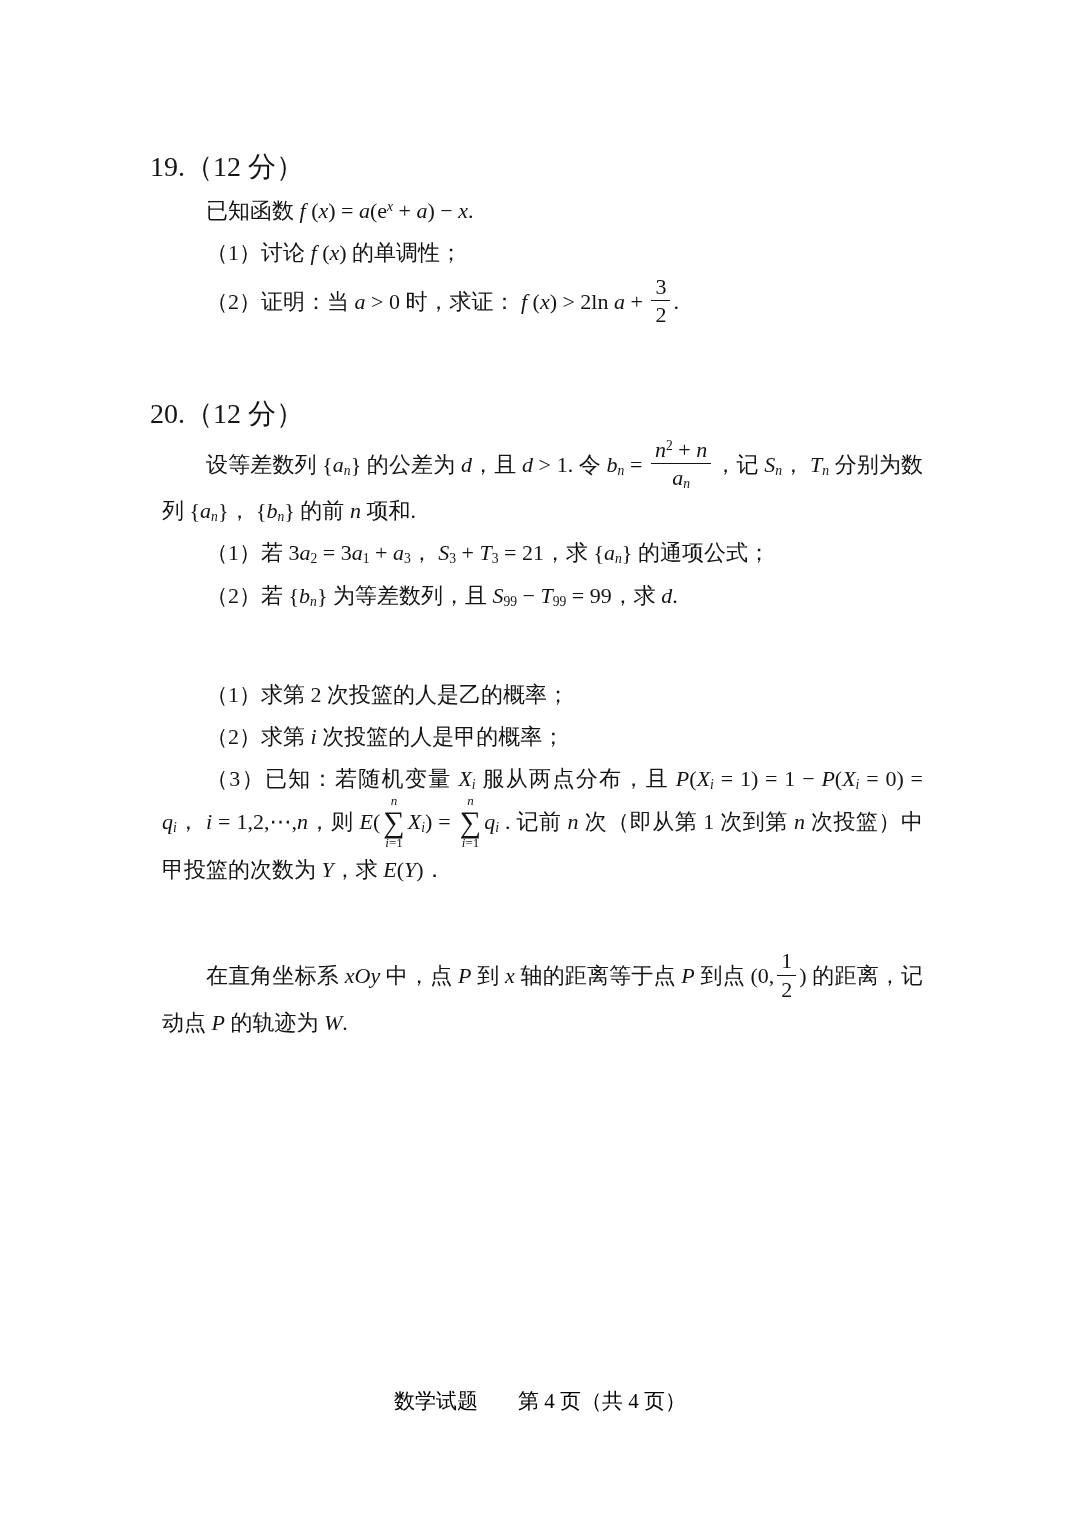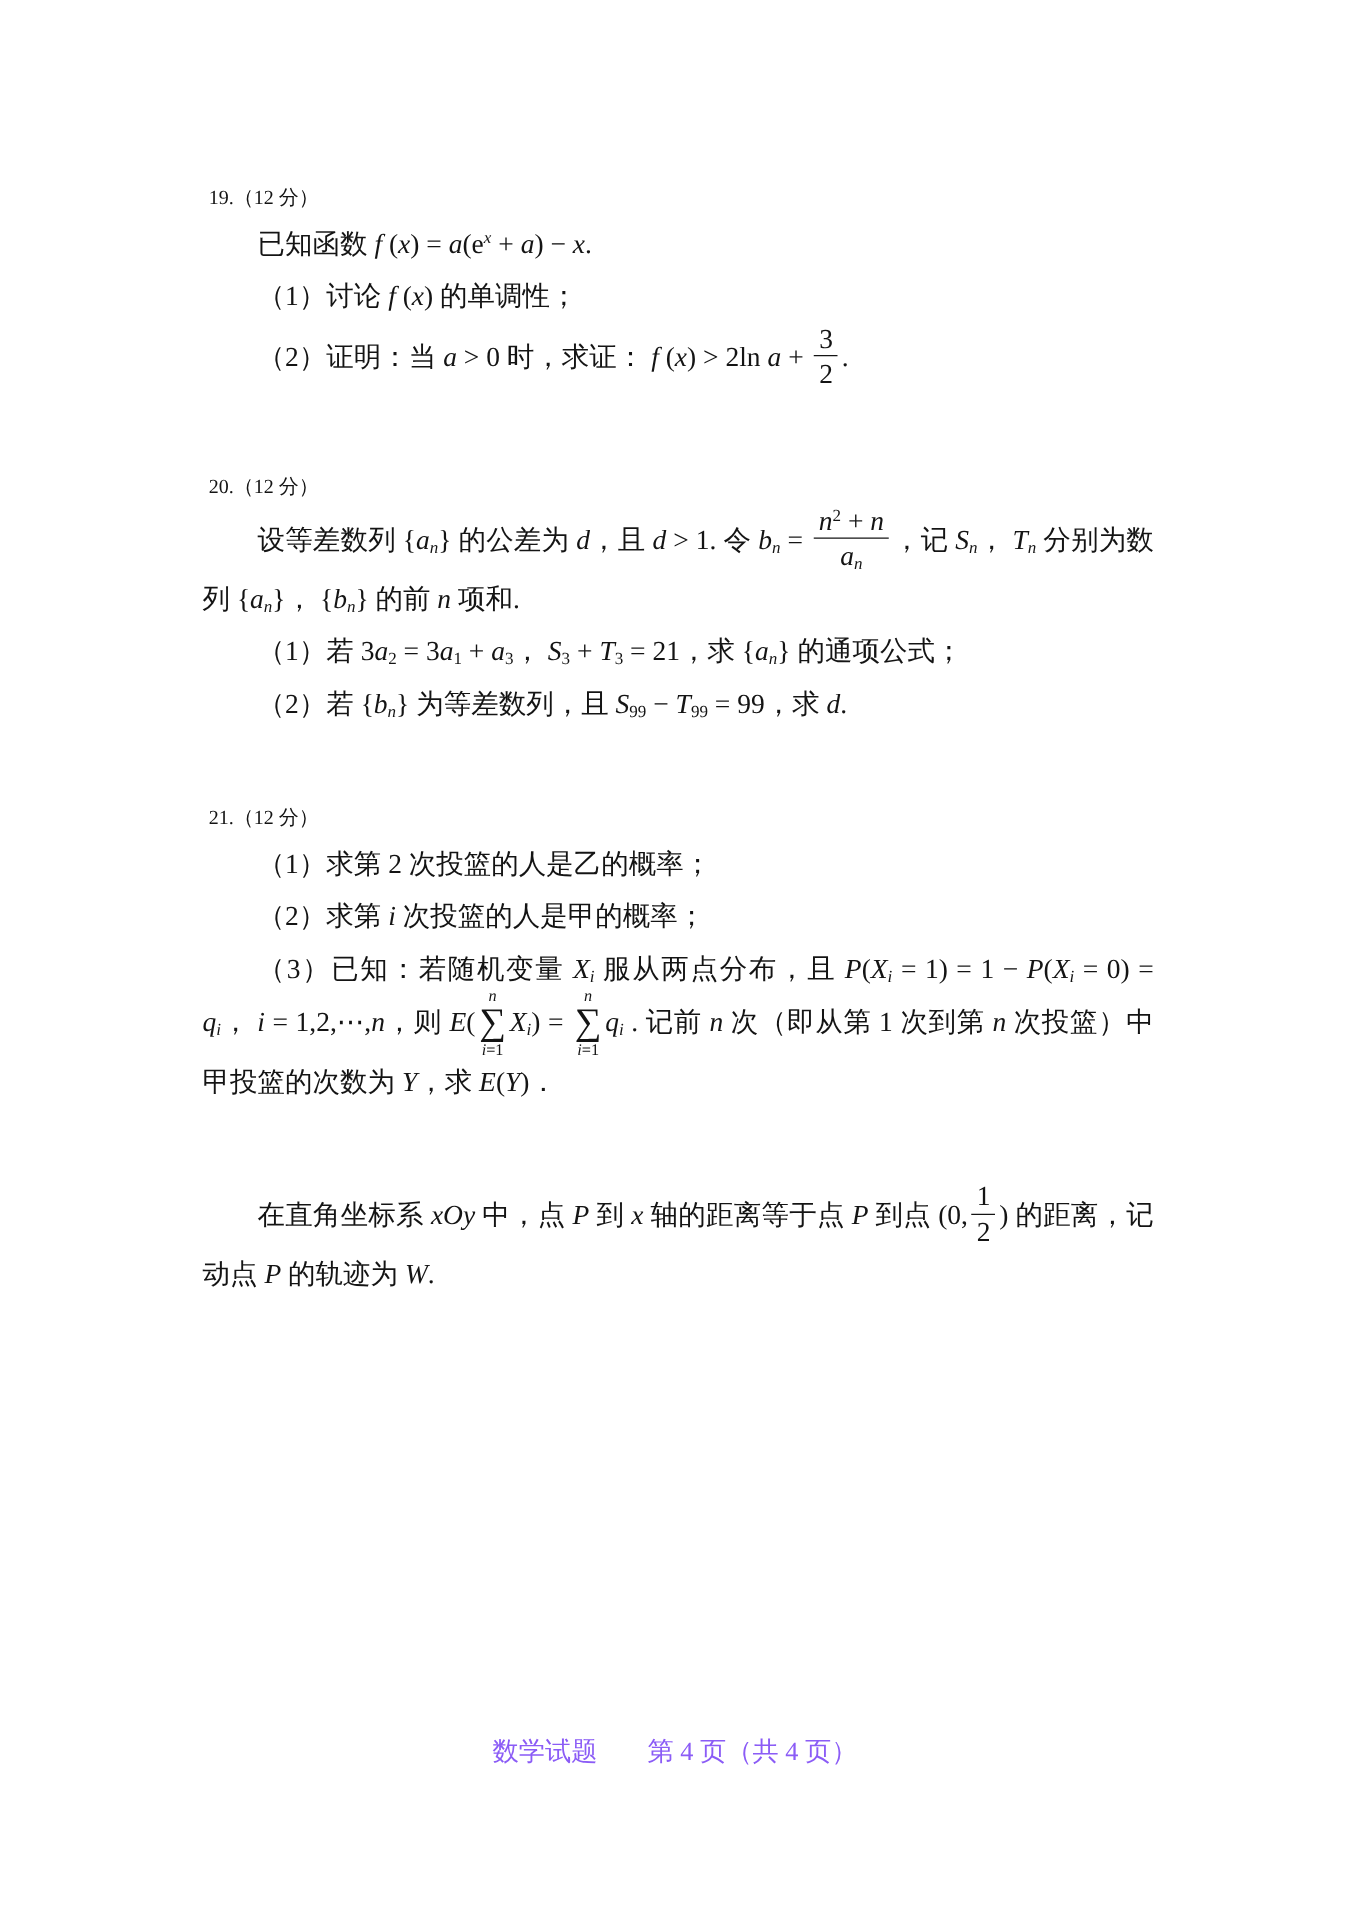--- a/index.html
+++ b/index.html
@@ -26,10 +26,9 @@
     margin-bottom: 64px;
   }
   .prob-num {
-    font-size: 16px;
+    font-size: 28px;
     line-height: 1.35;
     margin-bottom: 6px;
-    margin-left: 17px;
   }
   .para {
     font-size: 22px;

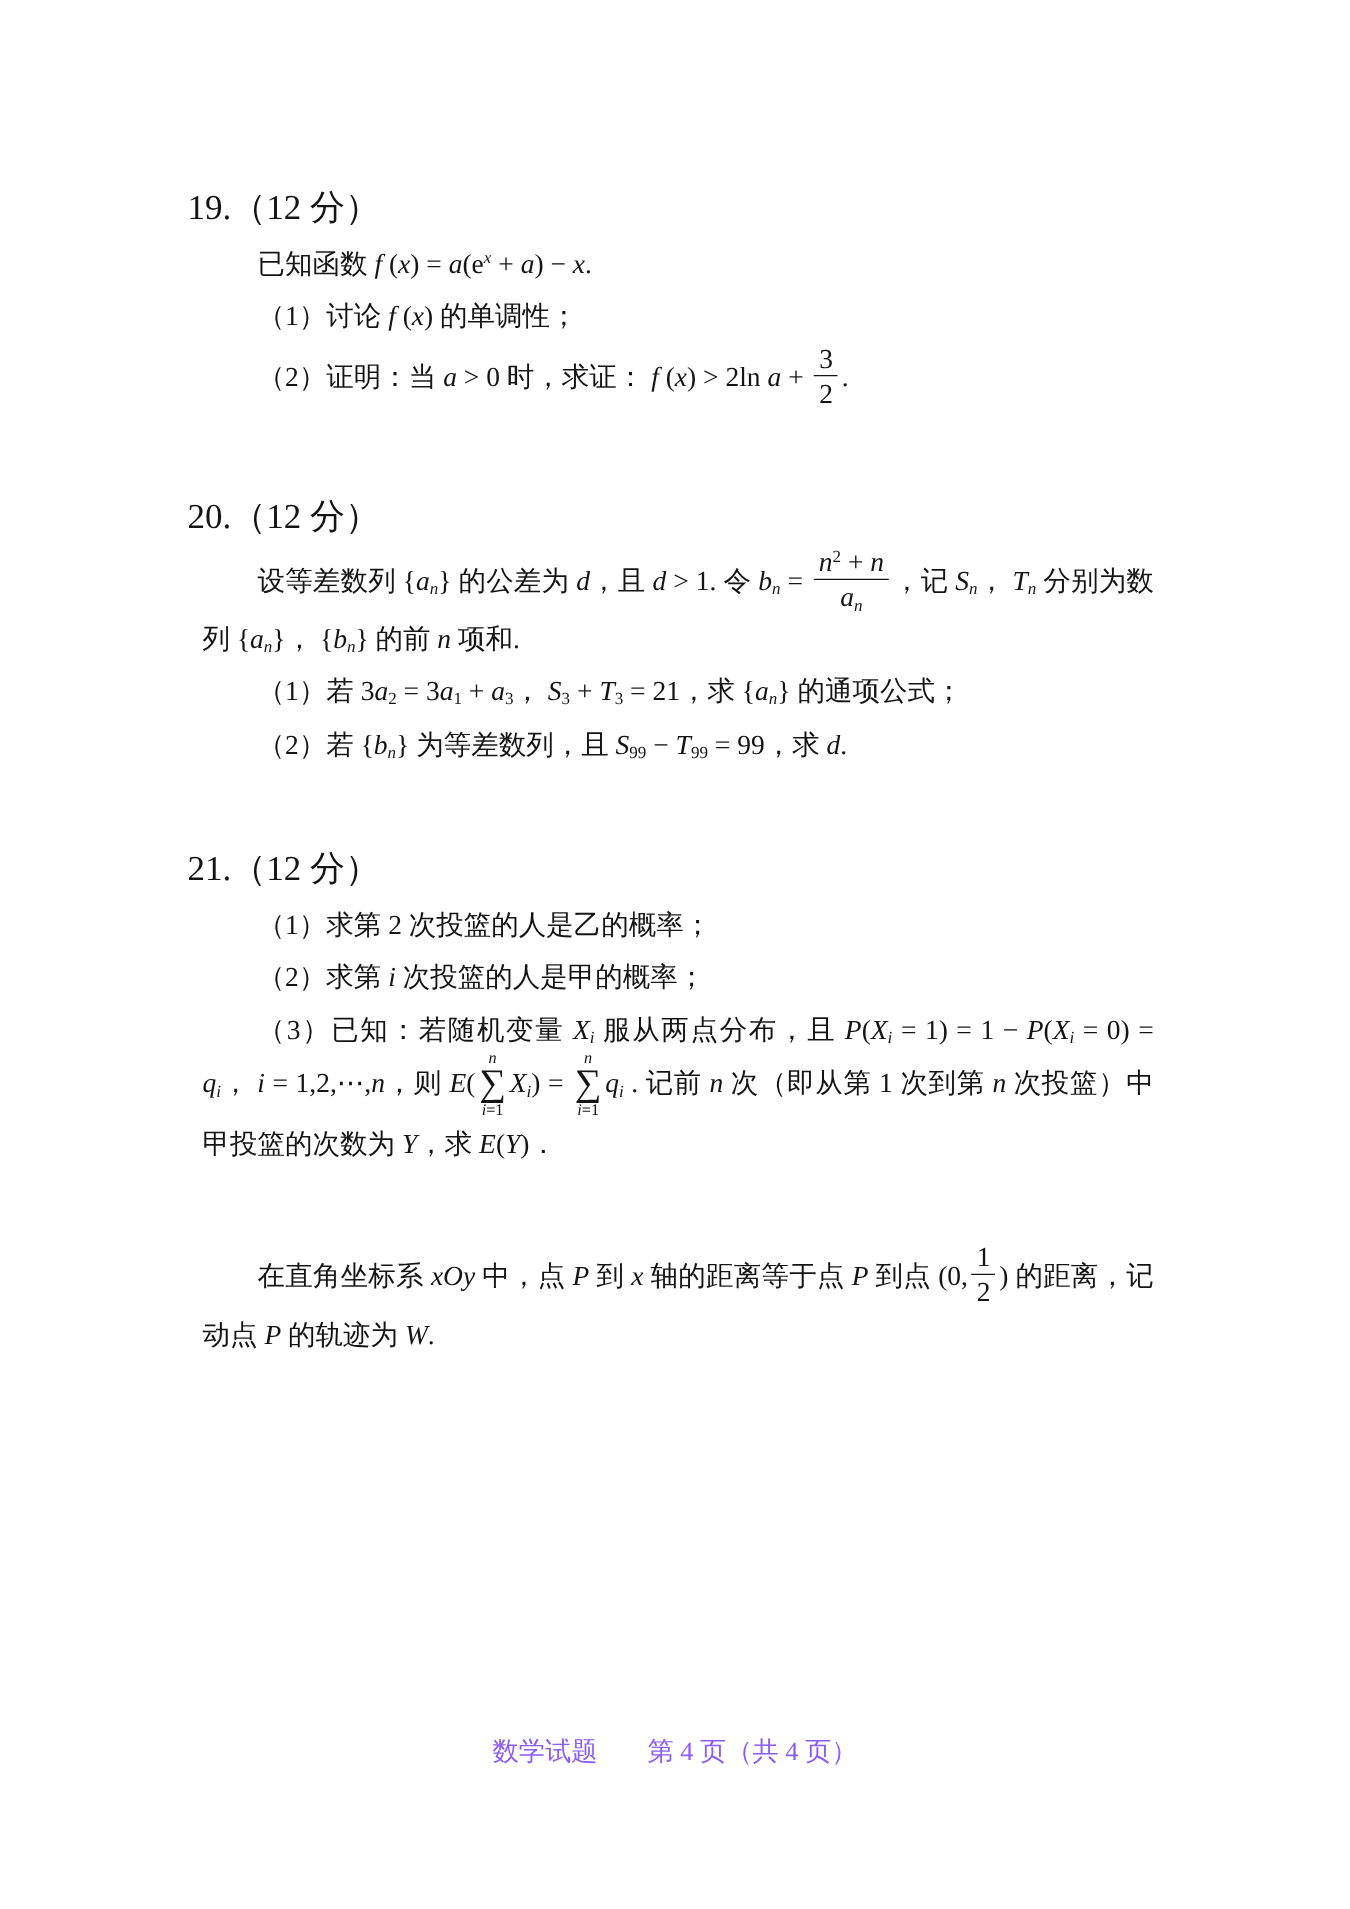--- a/index.html
+++ b/index.html
@@ -121,7 +121,6 @@
         <p class="para">（2）若 {<i>b</i><sub><i>n</i></sub>} 为等差数列，且 <i>S</i><sub>99</sub> − <i>T</i><sub>99</sub> = 99，求 <i>d</i>.</p>
       </section>
       <section class="problem">
-        <div class="prob-num">21.（12 分）</div>
         <p class="para">（1）求第 2 次投篮的人是乙的概率；</p>
         <p class="para">（2）求第 <i>i</i> 次投篮的人是甲的概率；</p>
         <p class="para">（3）已知：若随机变量 <i>X</i><sub><i>i</i></sub> 服从两点分布，且 <i>P</i>(<i>X</i><sub><i>i</i></sub> = 1) = 1 − <i>P</i>(<i>X</i><sub><i>i</i></sub> = 0) = <i>q</i><sub><i>i</i></sub>， <i>i</i> = 1,2,⋯,<i>n</i>，则 <i>E</i>(<span class="bigsum">

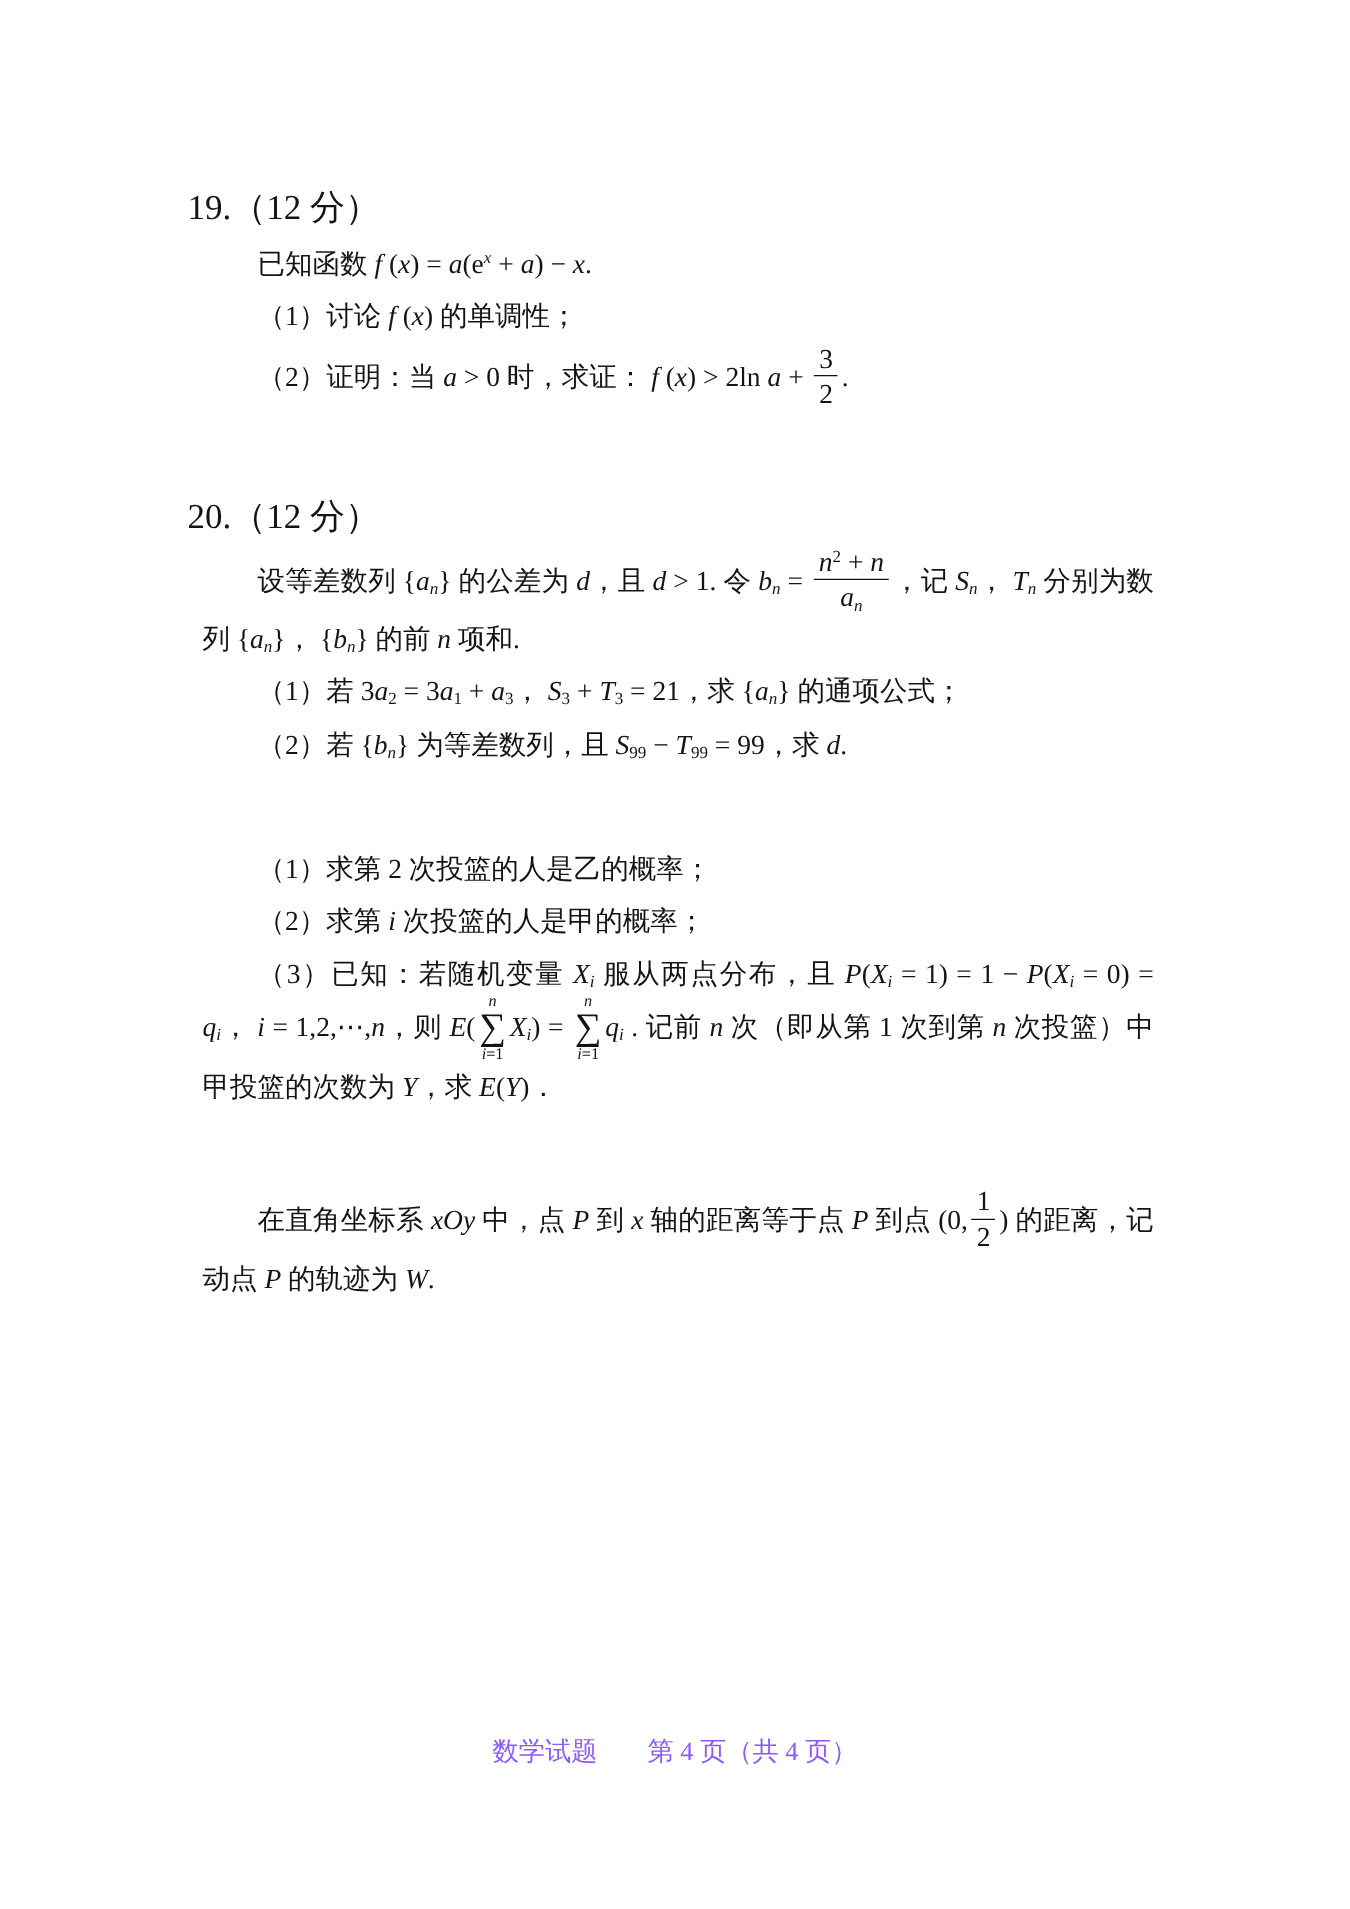--- a/index.html
+++ b/index.html
@@ -99,7 +99,7 @@
     width: 100%;
     text-align: center;
     font-size: 21px;
-    color: #8b5cf6;
+    color: #000000;
   }
   .footer .page-label { margin-left: 40px; }
 </style>

